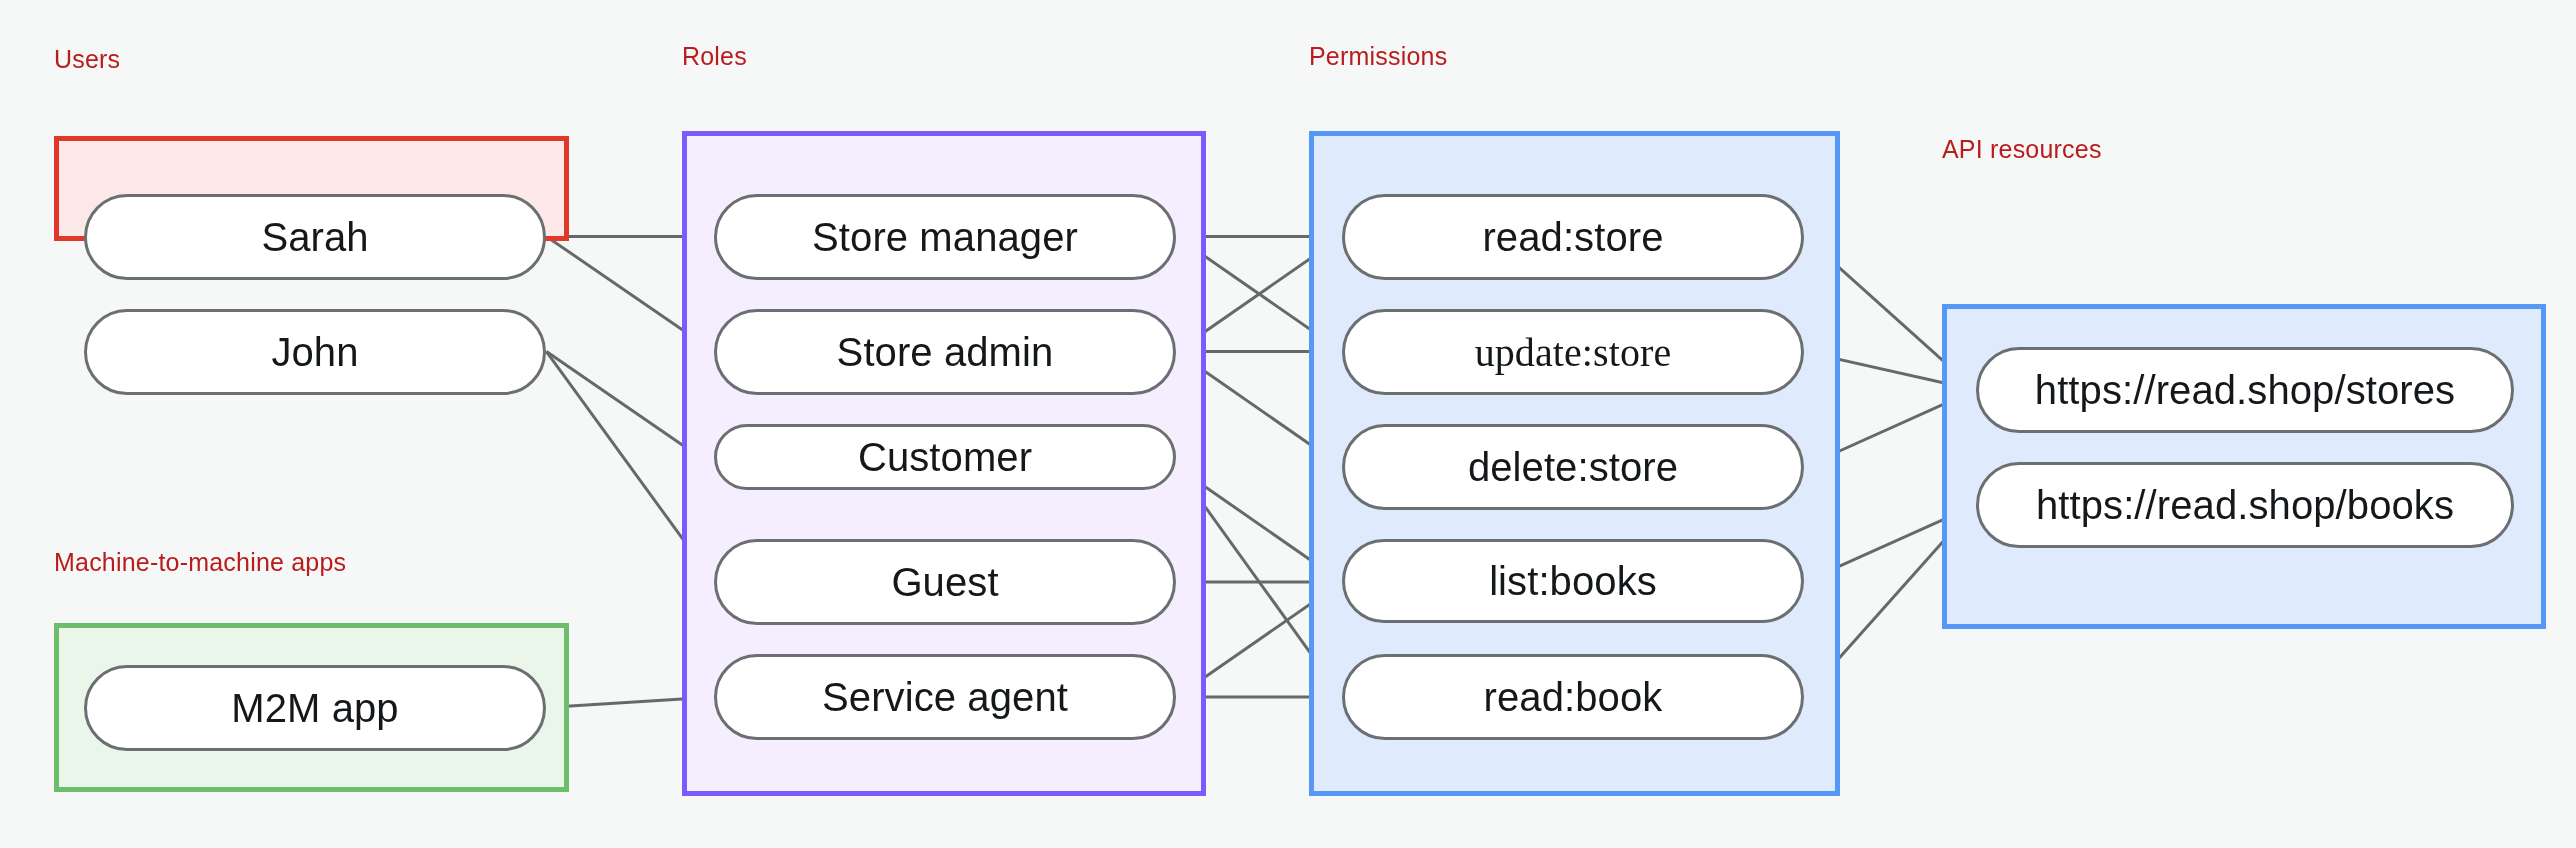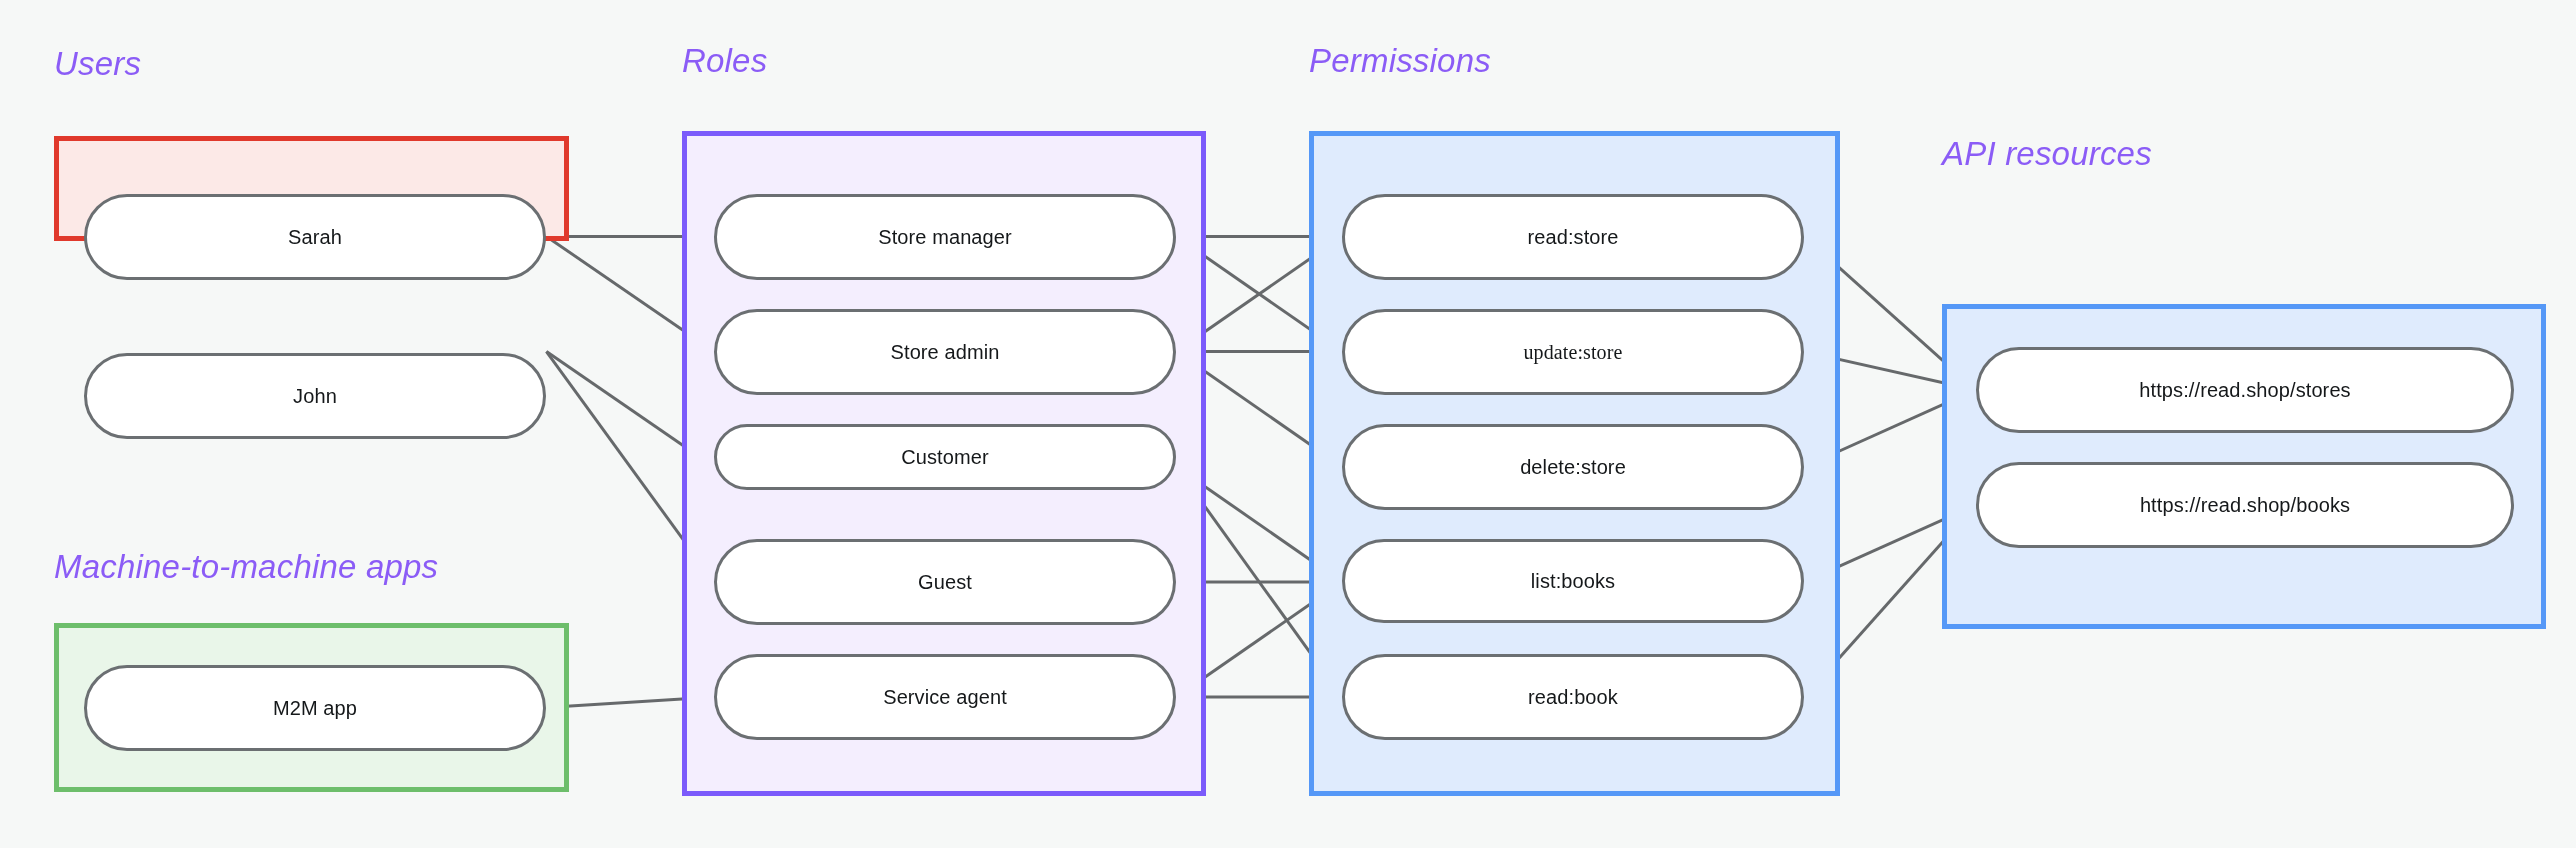--- a/index.html
+++ b/index.html
@@ -29,13 +29,12 @@
   }
   .group-label {
     position: absolute;
-    font-size: 33px;
+    font-size: 25px;
     font-weight: 400;
-    color: #8b5cf6;
+    color: #b91c1c;
     letter-spacing: 0.2px;
     white-space: nowrap;
     z-index: 3;
-    font-style: italic;
   }
   .group-box {
     position: absolute;

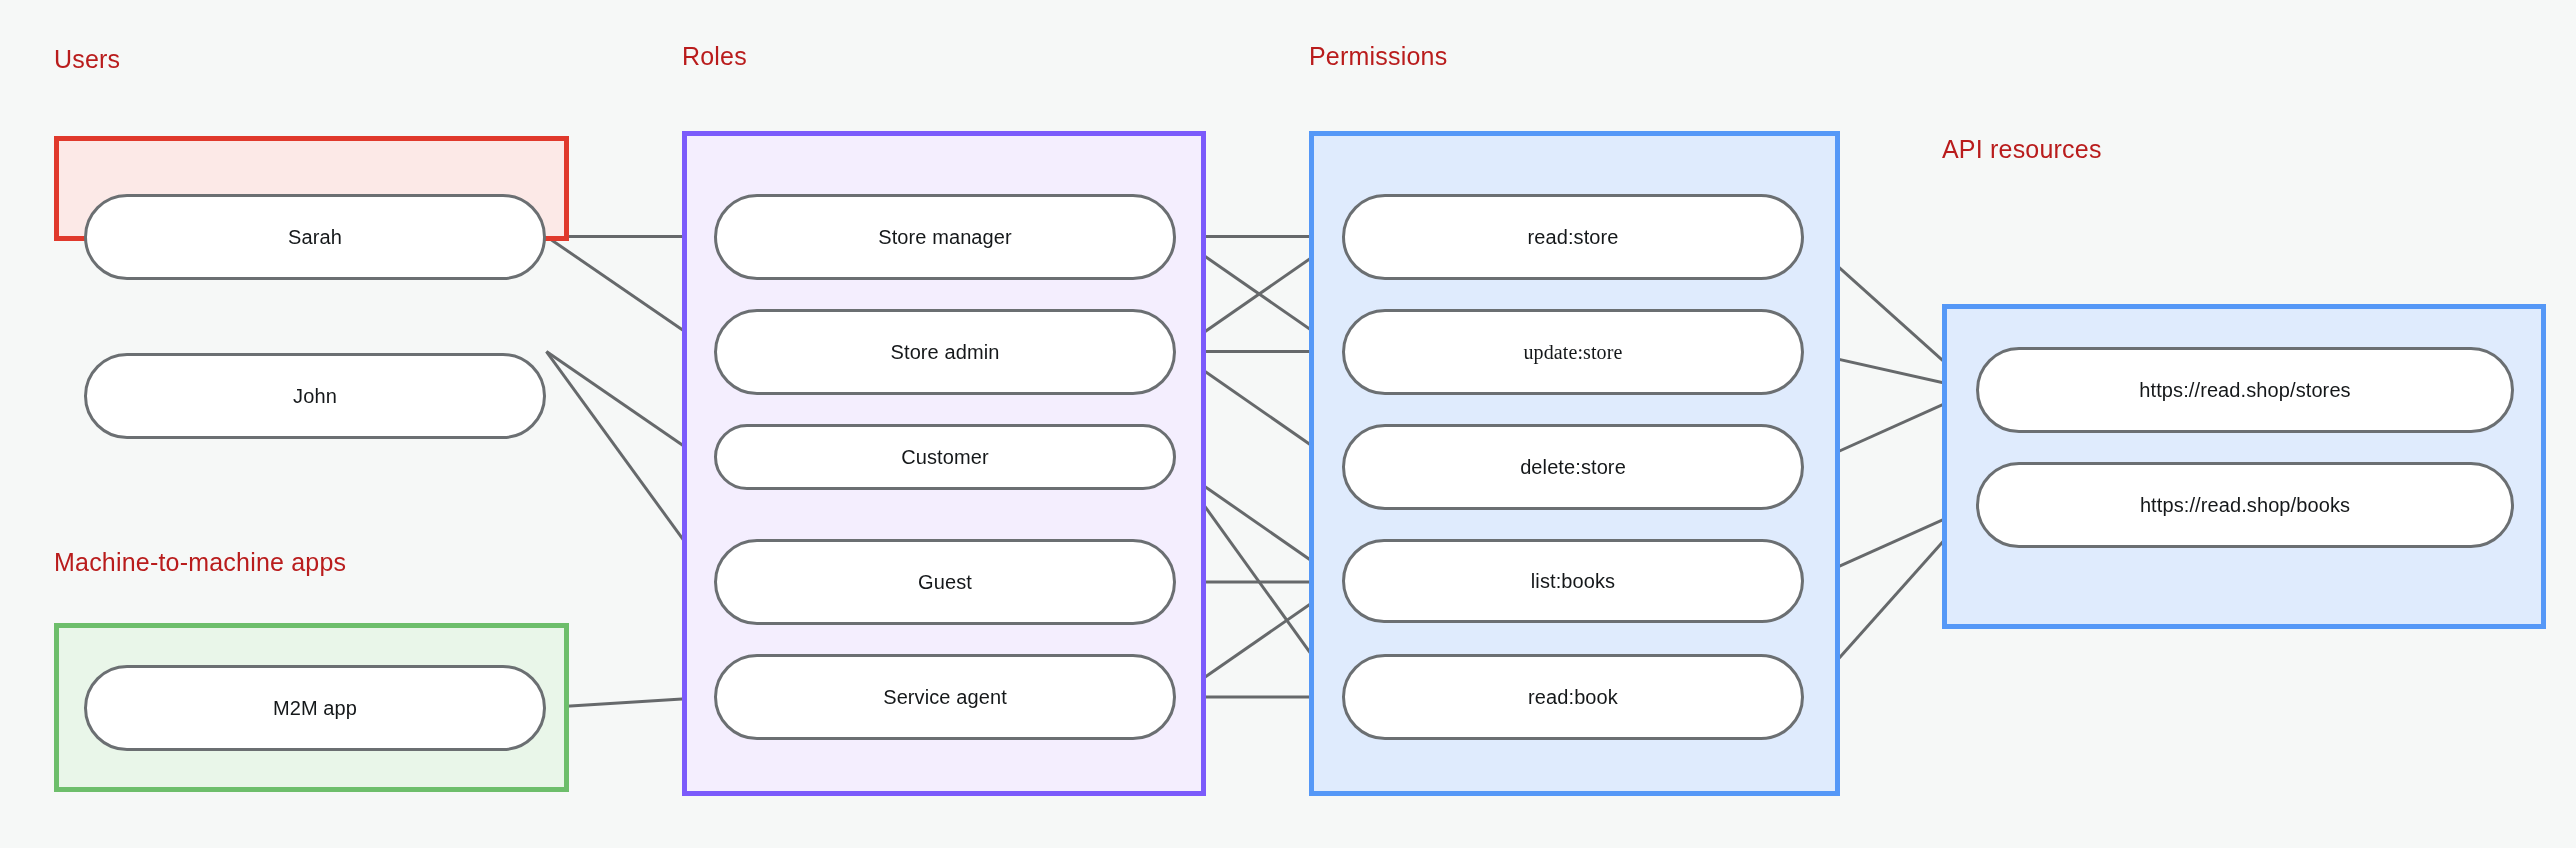--- a/index.html
+++ b/index.html
@@ -54,7 +54,7 @@
     justify-content: center;
     z-index: 4;
     color: #15181a;
-    font-size: 20px;
+    font-size: 40px;
     font-weight: 400;
     white-space: nowrap;
     letter-spacing: 0.1px;

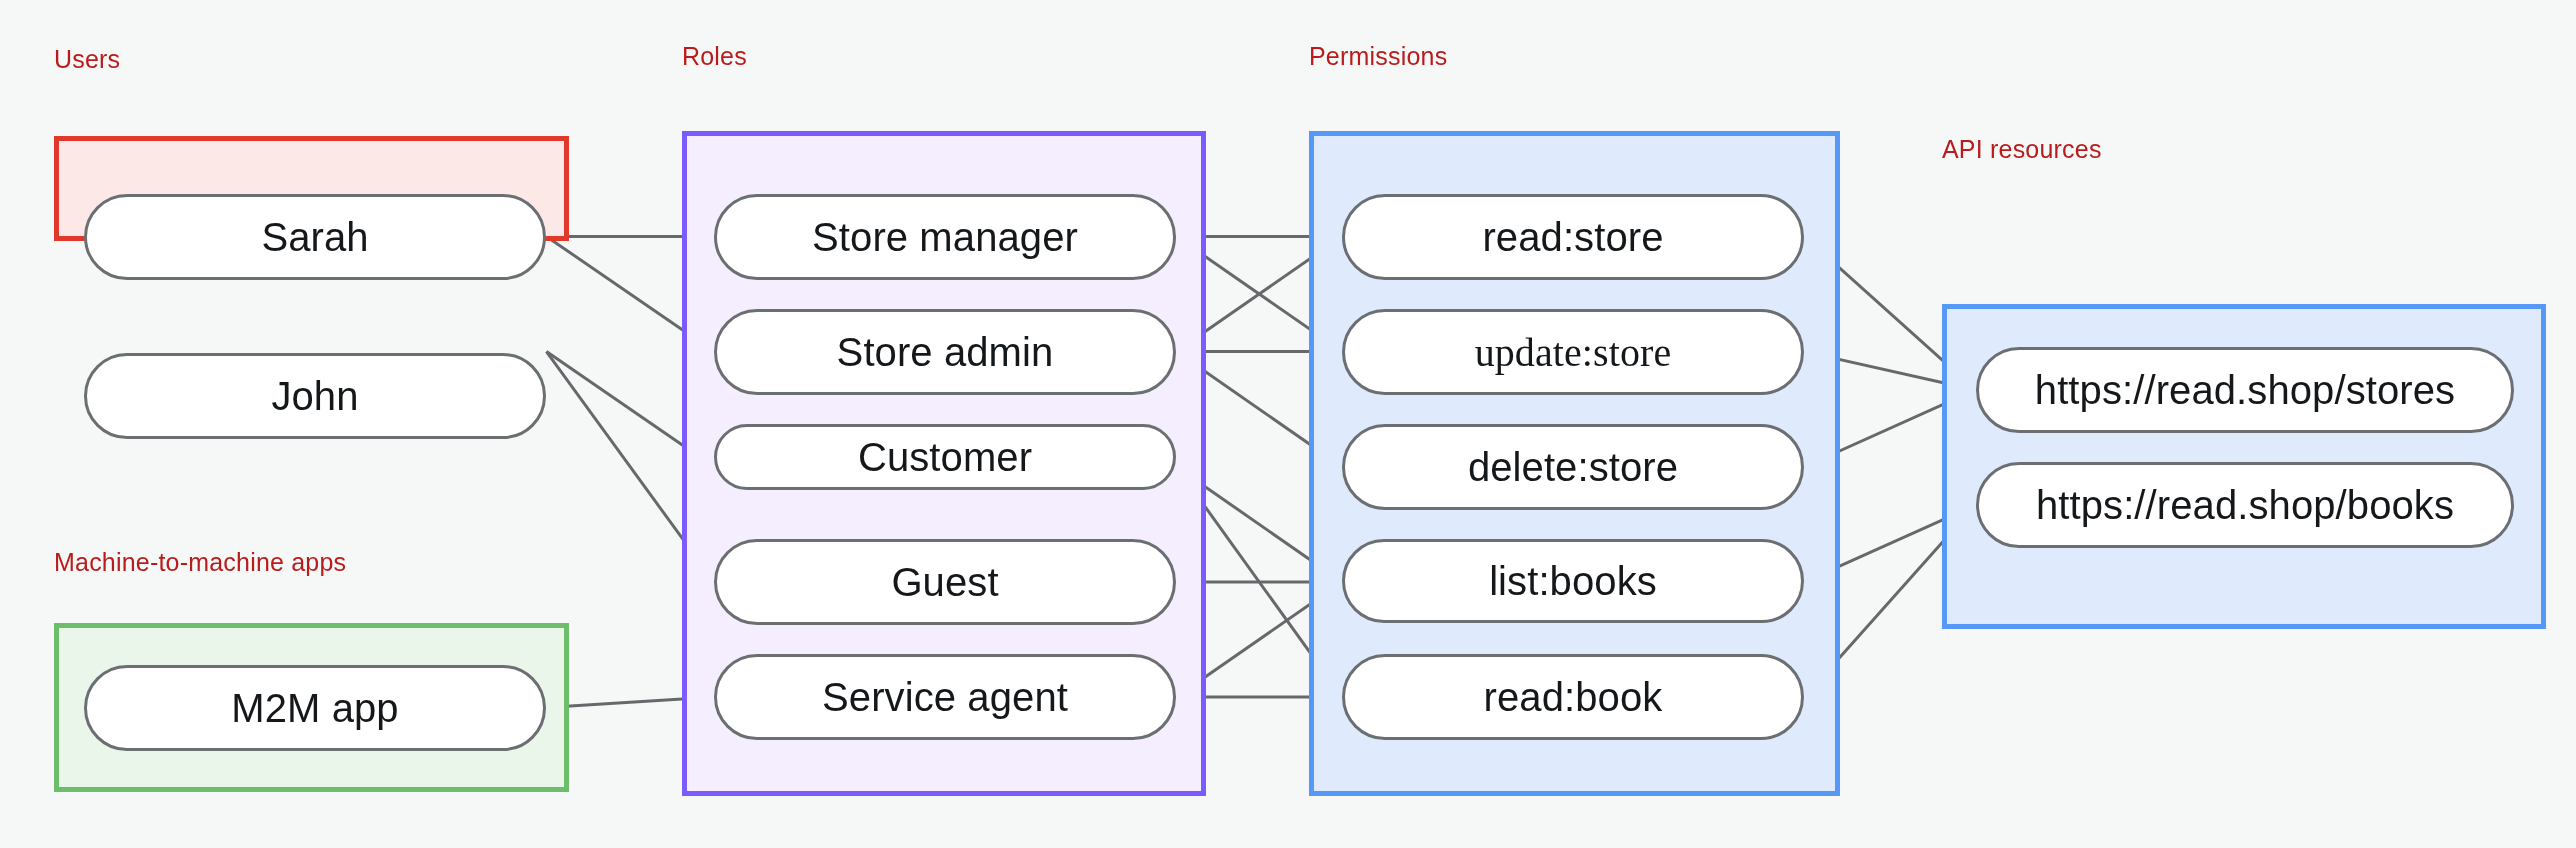--- a/index.html
+++ b/index.html
@@ -165,7 +165,7 @@
       <div class="node" style="left: 84px; top: 194px; width: 462px; height: 86px; border-color: rgb(107, 111, 114); background: rgb(255, 255, 255);">
         <span class="node-label">Sarah</span>
       </div>
-      <div class="node" style="left: 84px; top: 309px; width: 462px; height: 86px; border-color: rgb(107, 111, 114); background: rgb(255, 255, 255); margin-top: 44px;">
+      <div class="node" style="left: 84px; top: 309px; width: 462px; height: 86px; border-color: rgb(107, 111, 114); background: rgb(255, 255, 255);">
         <span class="node-label">John</span>
       </div>
       <div class="node" style="left: 84px; top: 665px; width: 462px; height: 86px; border-color: rgb(107, 111, 114); background: rgb(255, 255, 255);">

